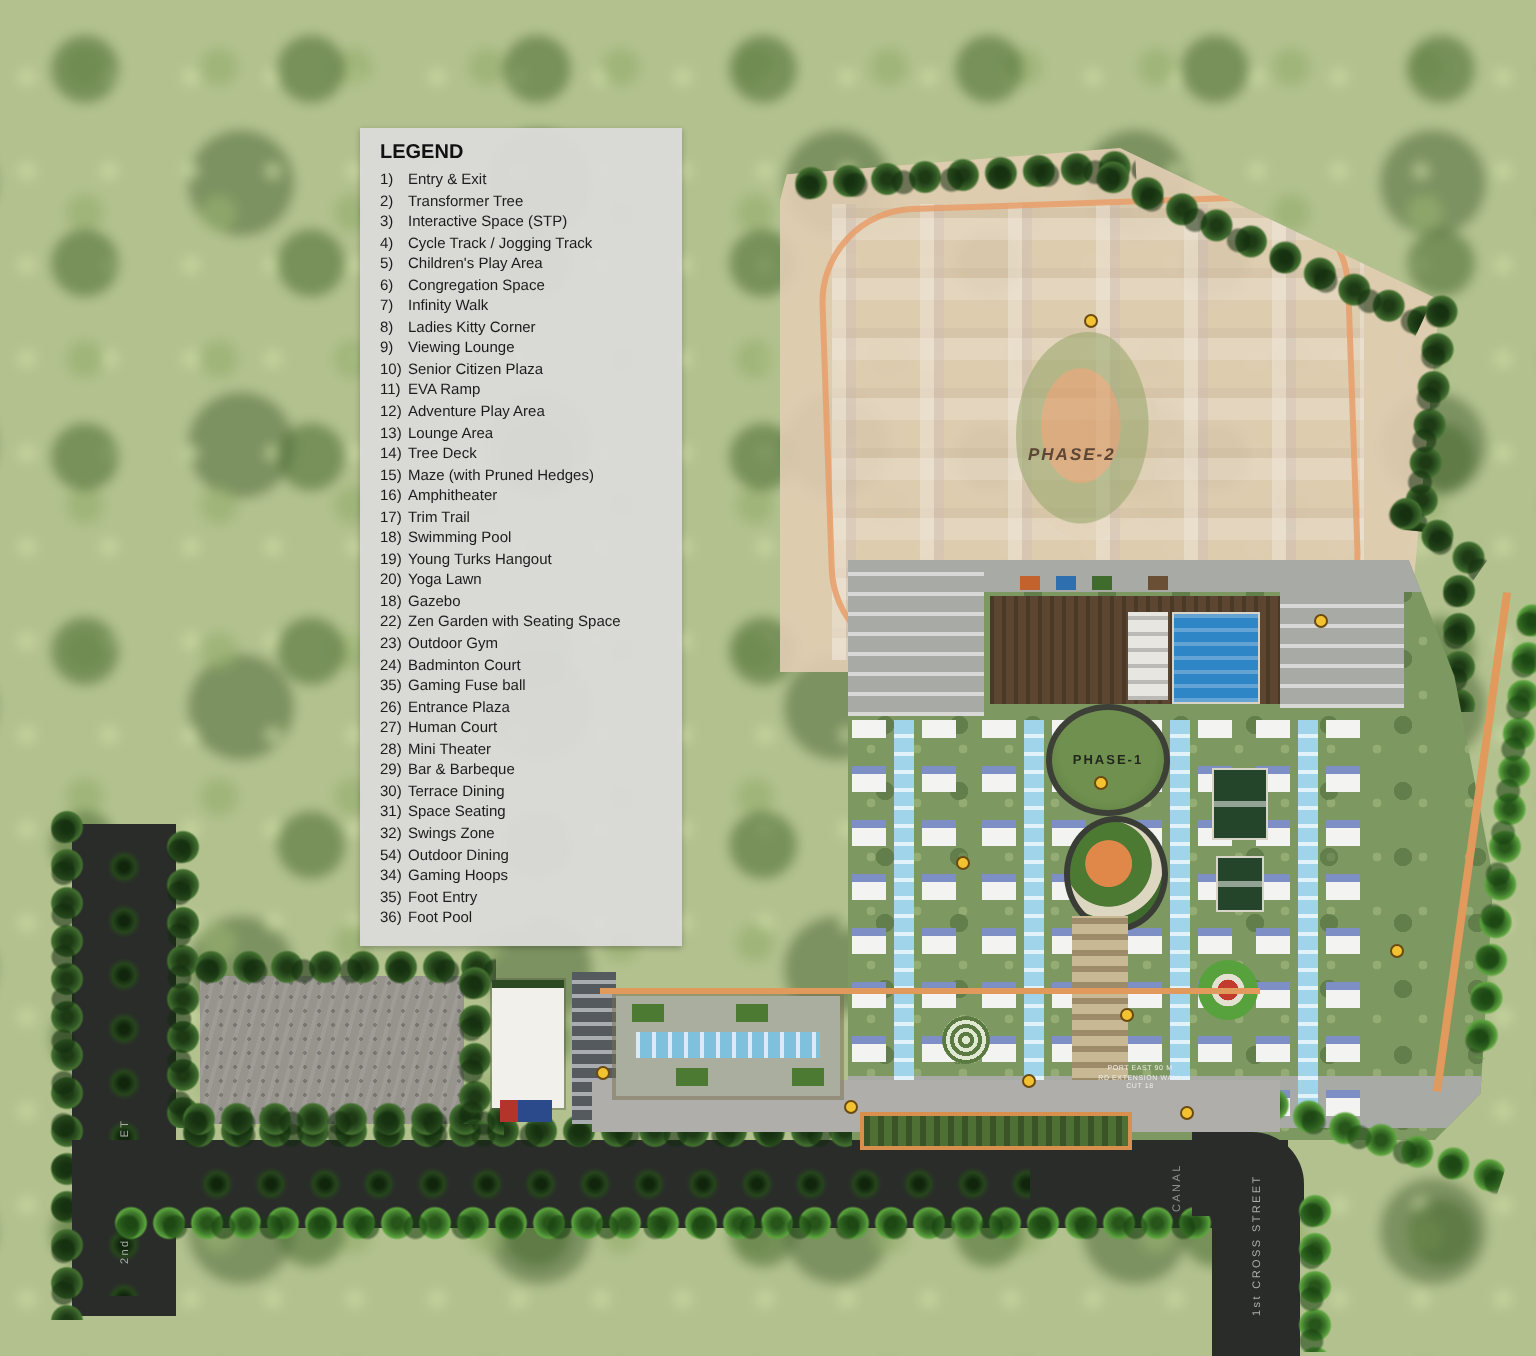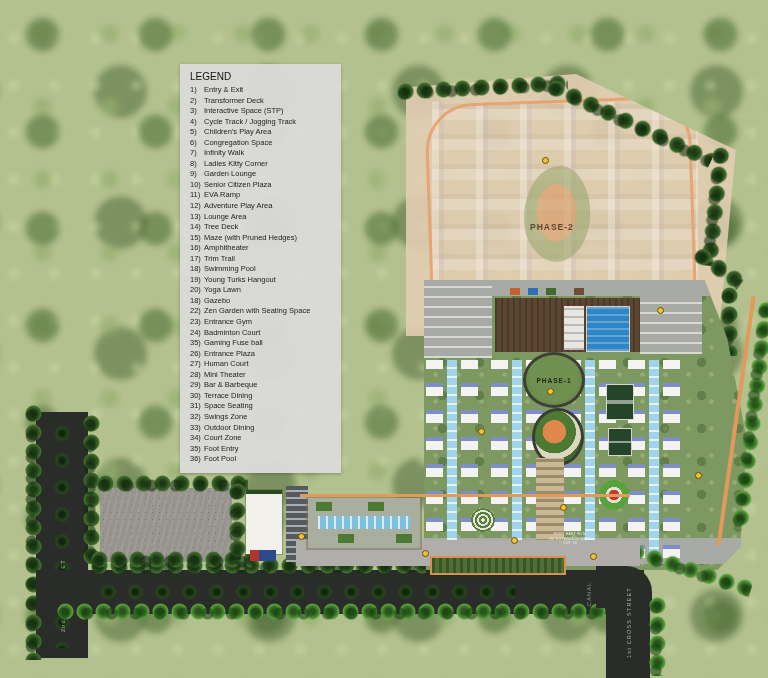--- a/index.html
+++ b/index.html
@@ -116,7 +116,7 @@
   
   .legend{position:absolute;left:180px;top:64px;width:161px;background:rgba(219,219,217,.96);
     padding:7px 8px 8px 10px;box-sizing:border-box;box-shadow:0 1px 3px rgba(0,0,0,.25);}
-  .lg-title{font-weight:normal;font-size:10px;color:#111;margin-bottom:3px;}
+  .lg-title{font-weight:bold;font-size:10px;color:#111;margin-bottom:3px;}
   .lg-row{display:flex;font-size:7.5px;line-height:10.55px;color:#1c1c1c;}
   .lg-num{width:14px;flex:0 0 14px;}
   .lg-label{flex:1;white-space:nowrap;}

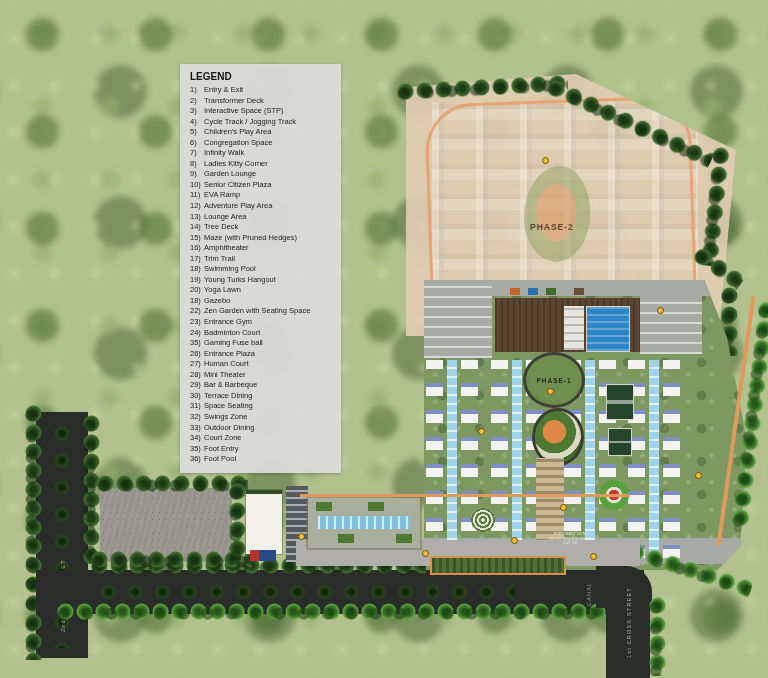--- a/index.html
+++ b/index.html
@@ -251,7 +251,7 @@
         </div>
         <div class="lg-row">
           <span class="lg-num">2)</span>
-          <span class="lg-label">Transformer Deck</span>
+          <span class="lg-label">Transformer Tree</span>
         </div>
         <div class="lg-row">
           <span class="lg-num">3)</span>

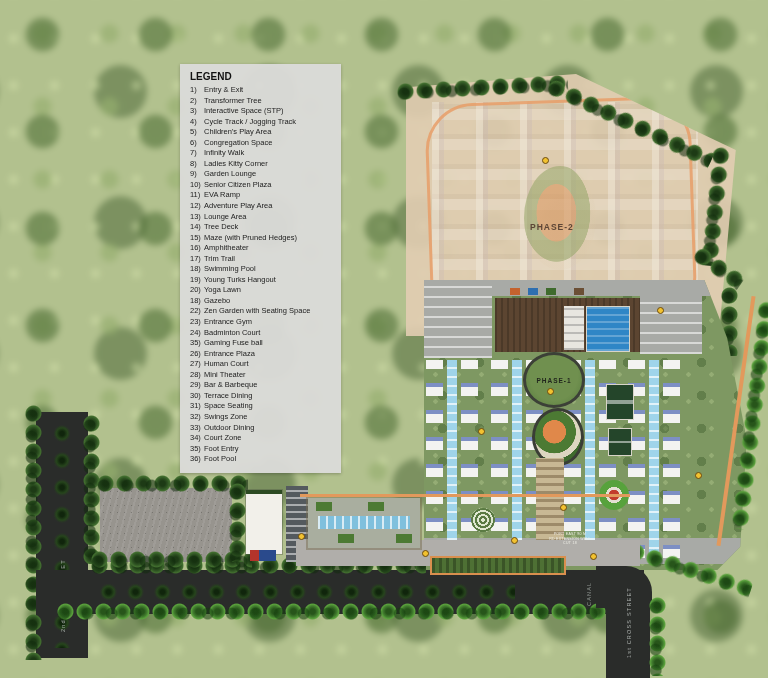--- a/index.html
+++ b/index.html
@@ -279,7 +279,7 @@
         </div>
         <div class="lg-row">
           <span class="lg-num">9)</span>
-          <span class="lg-label">Garden Lounge</span>
+          <span class="lg-label">Viewing Lounge</span>
         </div>
         <div class="lg-row">
           <span class="lg-num">10)</span>

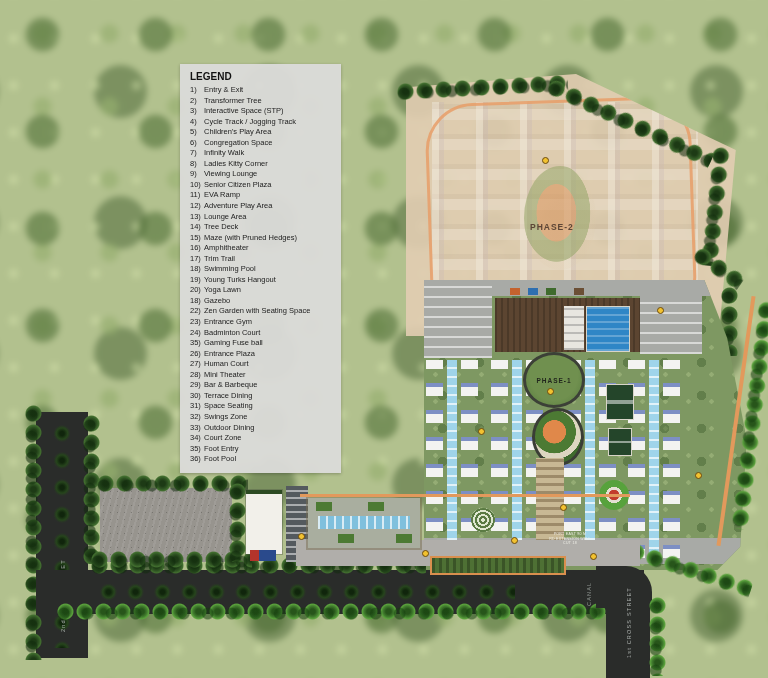--- a/index.html
+++ b/index.html
@@ -36,9 +36,9 @@
     writing-mode:vertical-rl;transform:rotate(180deg);white-space:nowrap;}
 
   
-  .phase2{position:absolute;left:406px;top:74px;width:340px;height:262px;
+  .phase2{position:absolute;left:390px;top:74px;width:340px;height:262px;
     background:rgba(226,205,178,.9);
-    clip-path:polygon(1% 5%,50% 0,97% 29%,92% 100%,0 100%,0 10%);}
+    clip-path:polygon(1% 5%,50% 0,97% 29%,92% 100%,0 100%,0 10%);font-style:italic;}
   .p2tex{position:absolute;inset:28px 48px 6px 26px;opacity:.55;
     background-image:
       repeating-linear-gradient(90deg, rgba(255,255,255,.5) 0 7px, rgba(186,170,188,.35) 7px 12px, transparent 12px 44px),

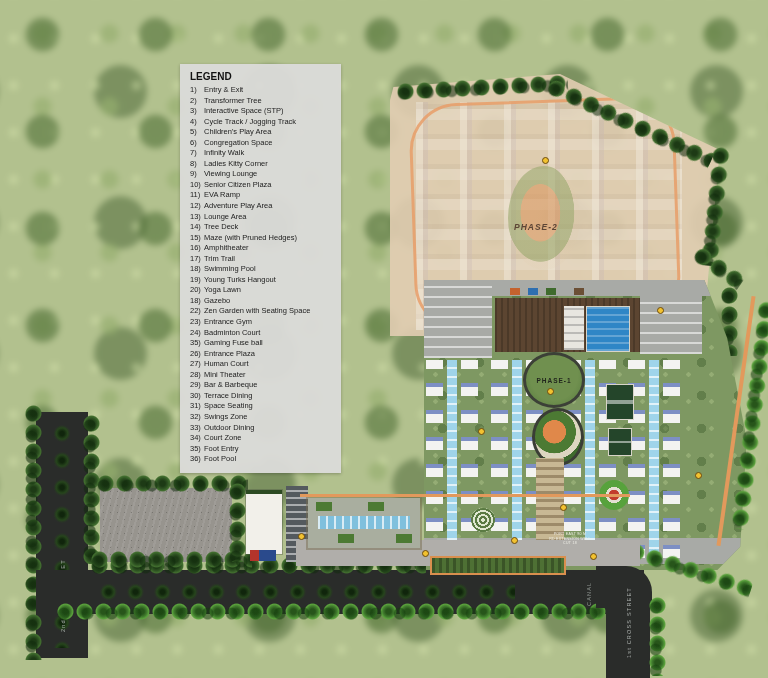--- a/index.html
+++ b/index.html
@@ -335,7 +335,7 @@
         </div>
         <div class="lg-row">
           <span class="lg-num">23)</span>
-          <span class="lg-label">Entrance Gym</span>
+          <span class="lg-label">Outdoor Gym</span>
         </div>
         <div class="lg-row">
           <span class="lg-num">24)</span>

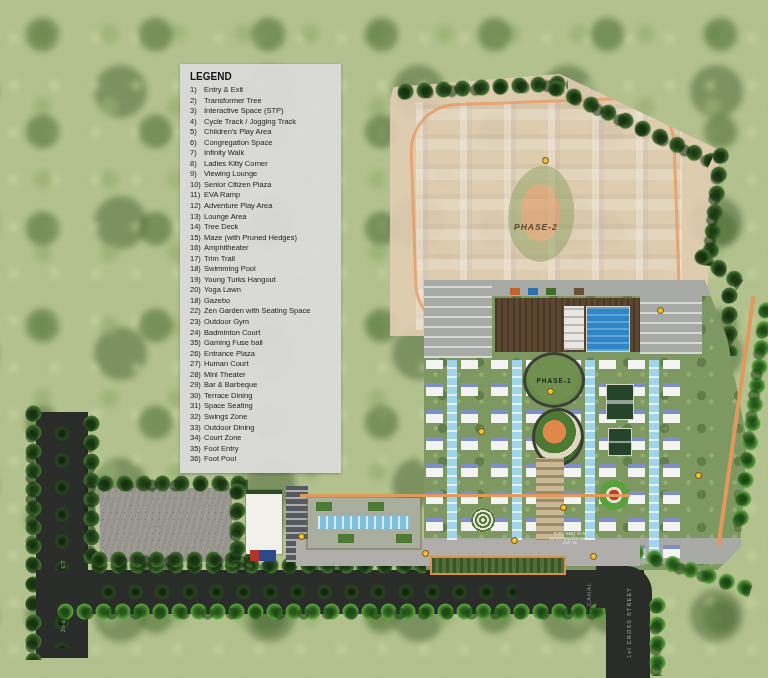--- a/index.html
+++ b/index.html
@@ -374,7 +374,7 @@
           <span class="lg-label">Swings Zone</span>
         </div>
         <div class="lg-row">
-          <span class="lg-num">33)</span>
+          <span class="lg-num">54)</span>
           <span class="lg-label">Outdoor Dining</span>
         </div>
         <div class="lg-row">

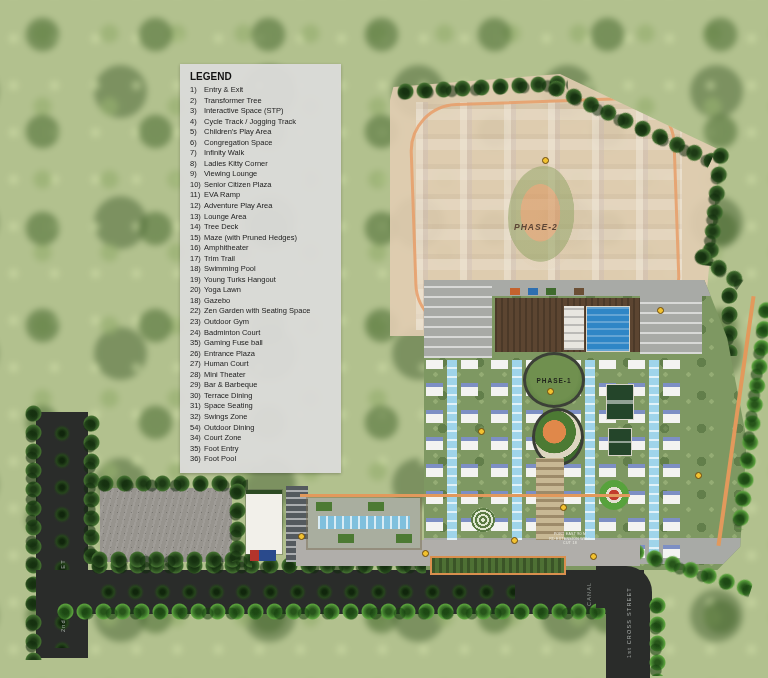--- a/index.html
+++ b/index.html
@@ -379,7 +379,7 @@
         </div>
         <div class="lg-row">
           <span class="lg-num">34)</span>
-          <span class="lg-label">Court Zone</span>
+          <span class="lg-label">Gaming Hoops</span>
         </div>
         <div class="lg-row">
           <span class="lg-num">35)</span>

